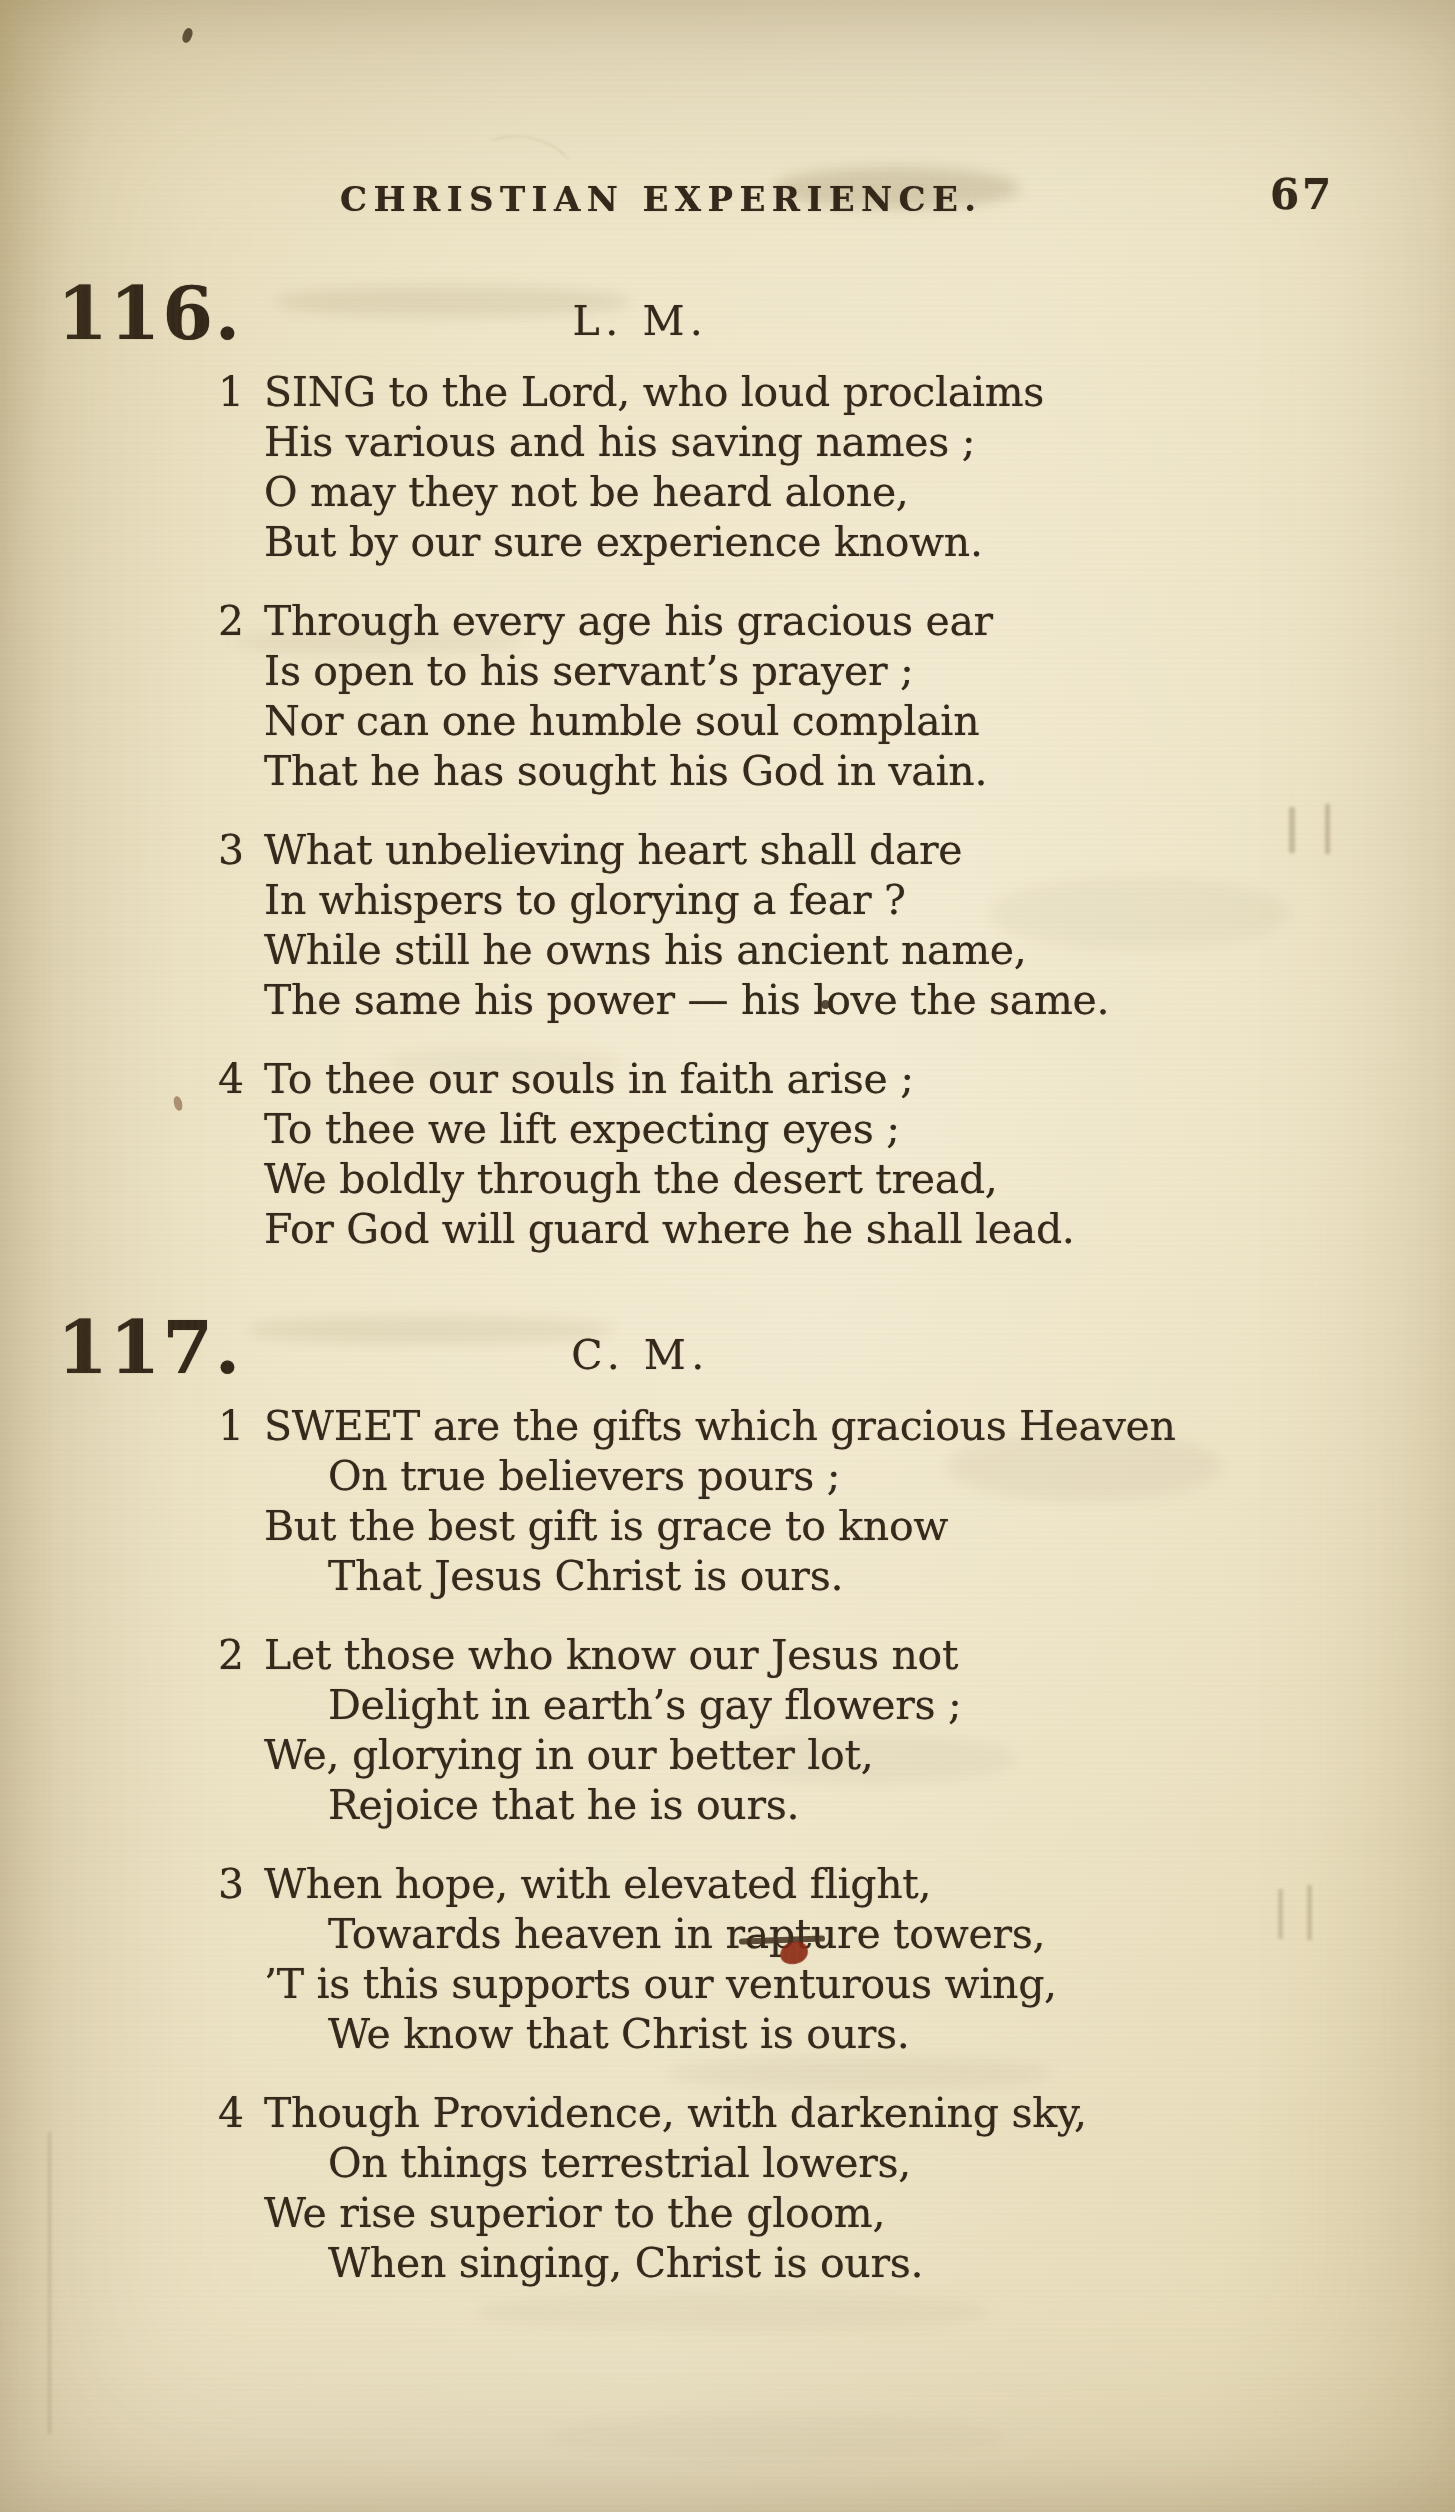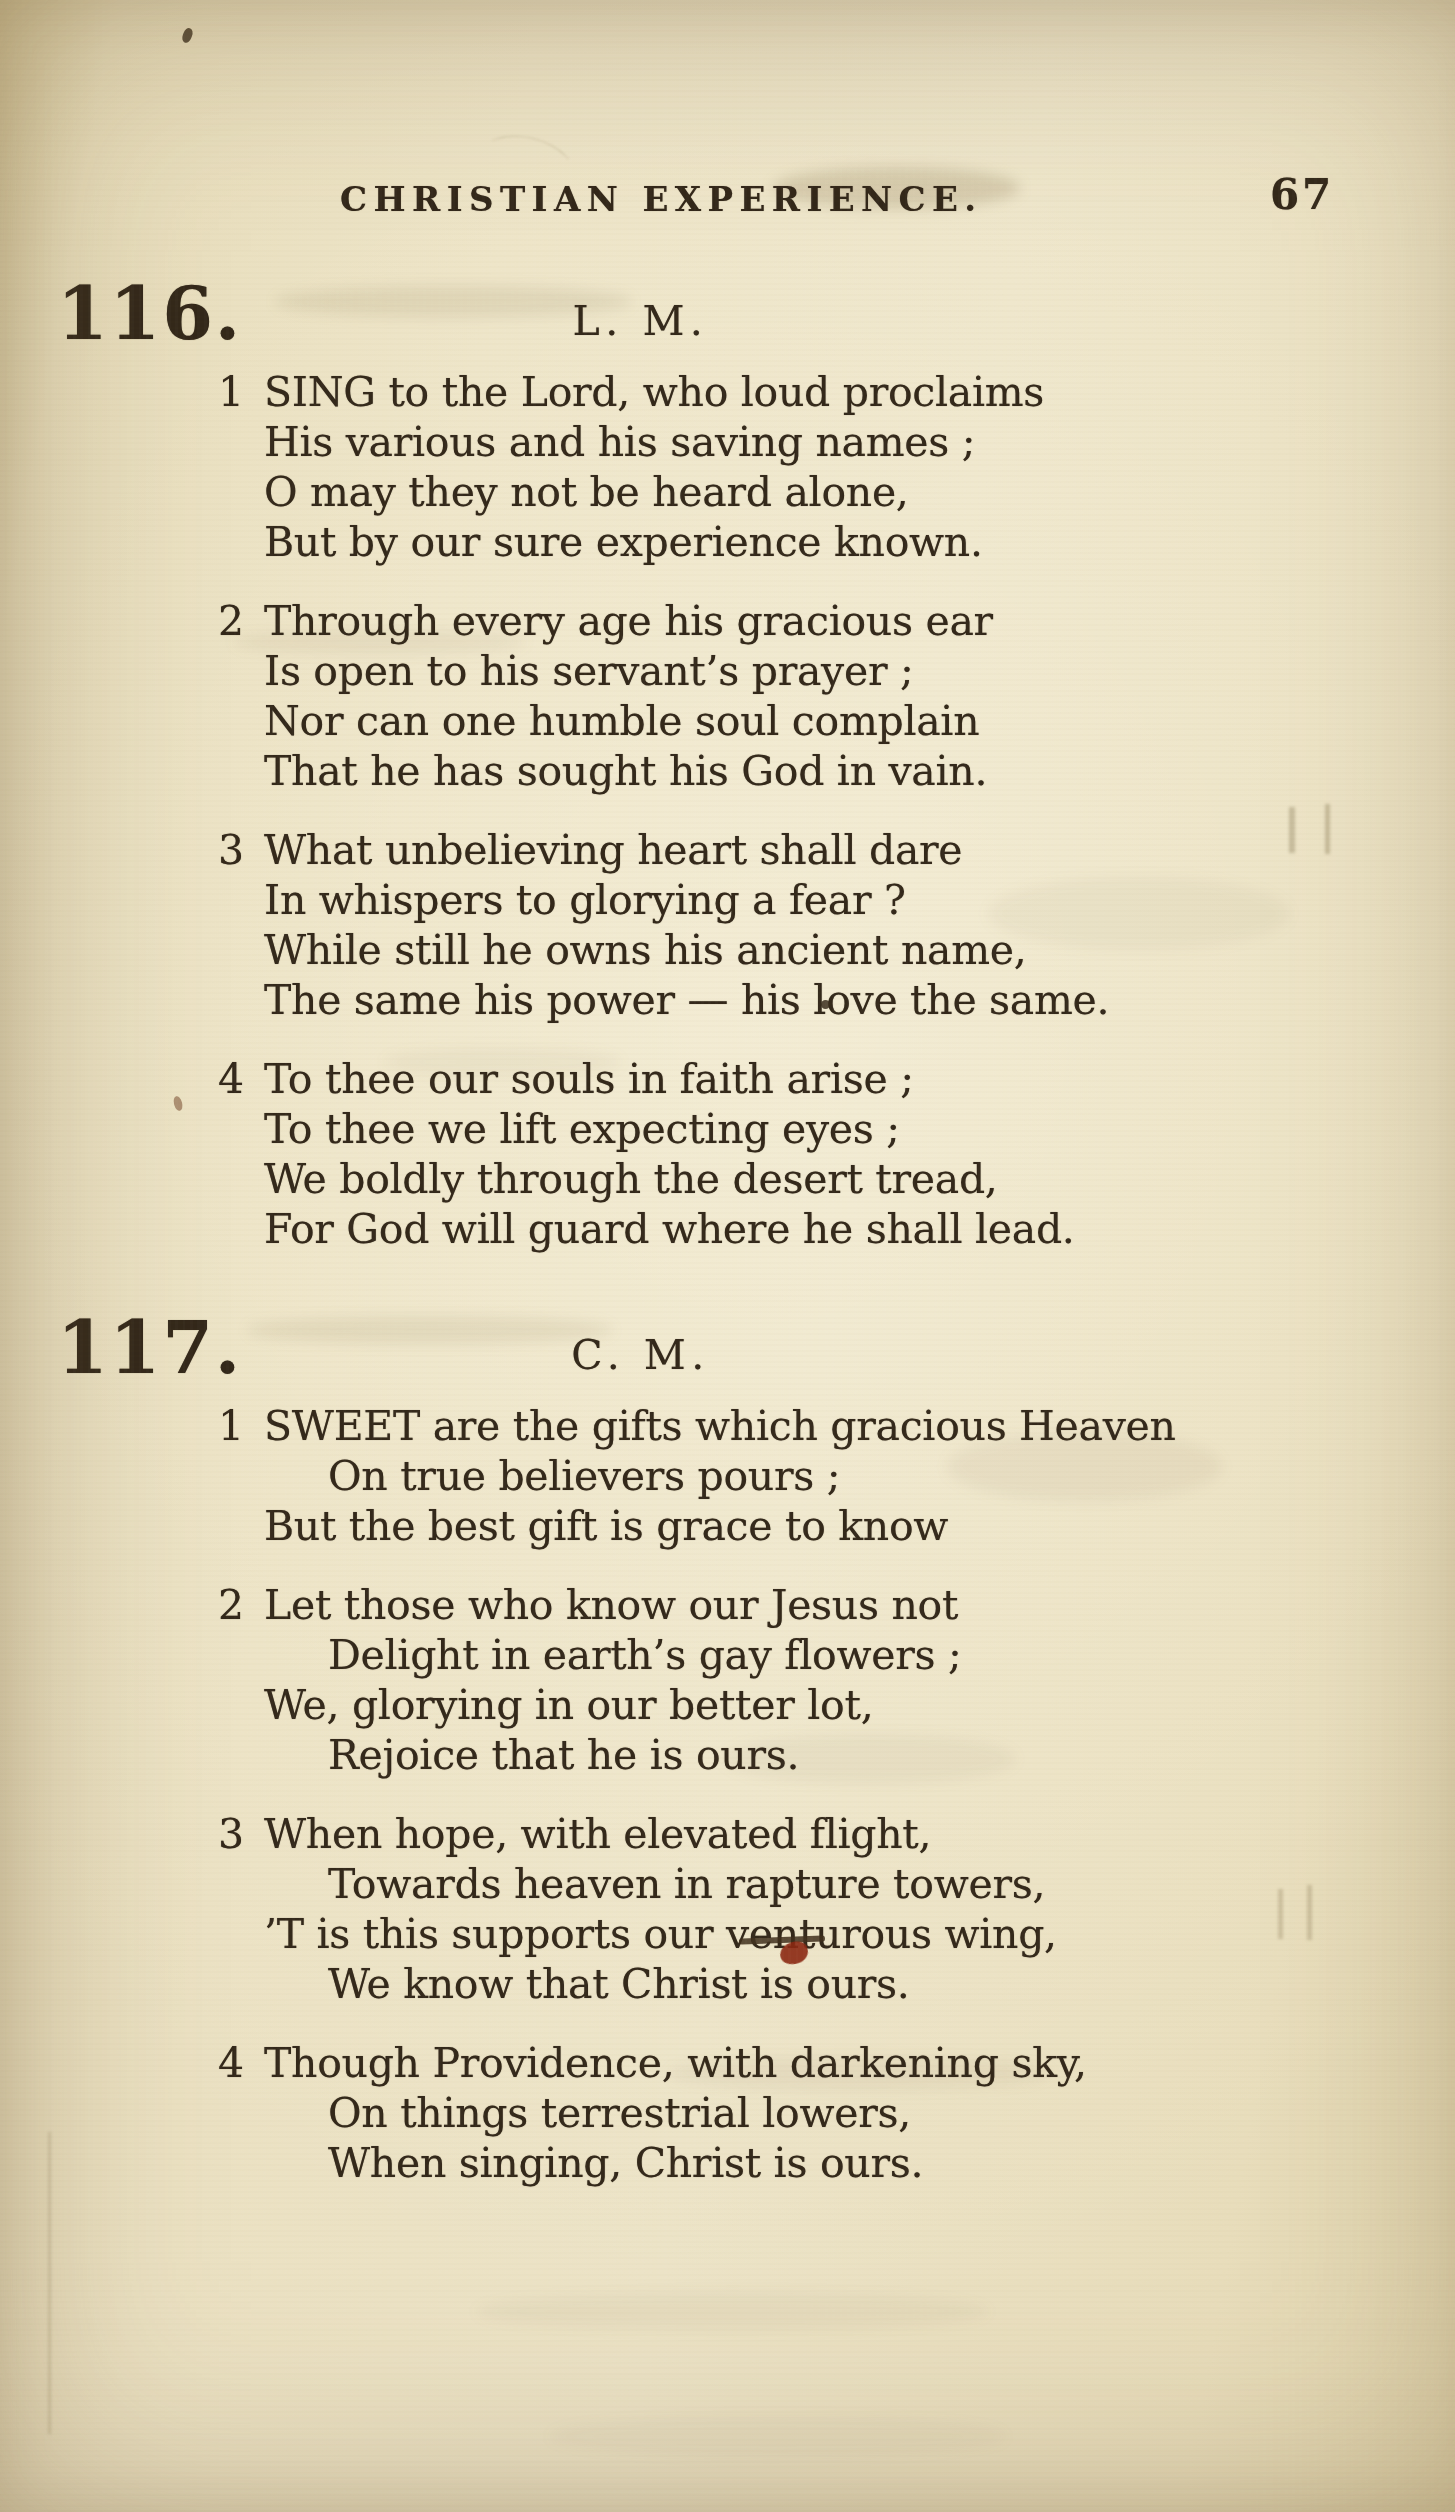--- a/index.html
+++ b/index.html
@@ -157,6 +157,7 @@
             <div class="line"><span class="vnum">1</span><span class="ltext">SWEET are the gifts which gracious Heaven</span></div>
             <div class="line indented"><span class="vnum"></span><span class="ltext">On true believers pours ;</span></div>
             <div class="line"><span class="vnum"></span><span class="ltext">But the best gift is grace to know</span></div>
+            <div class="line indented"><span class="vnum"></span><span class="ltext">That Jesus Christ is ours.</span></div>
           </div>
           <div class="stanza">
             <div class="line"><span class="vnum">2</span><span class="ltext">Let those who know our Jesus not</span></div>

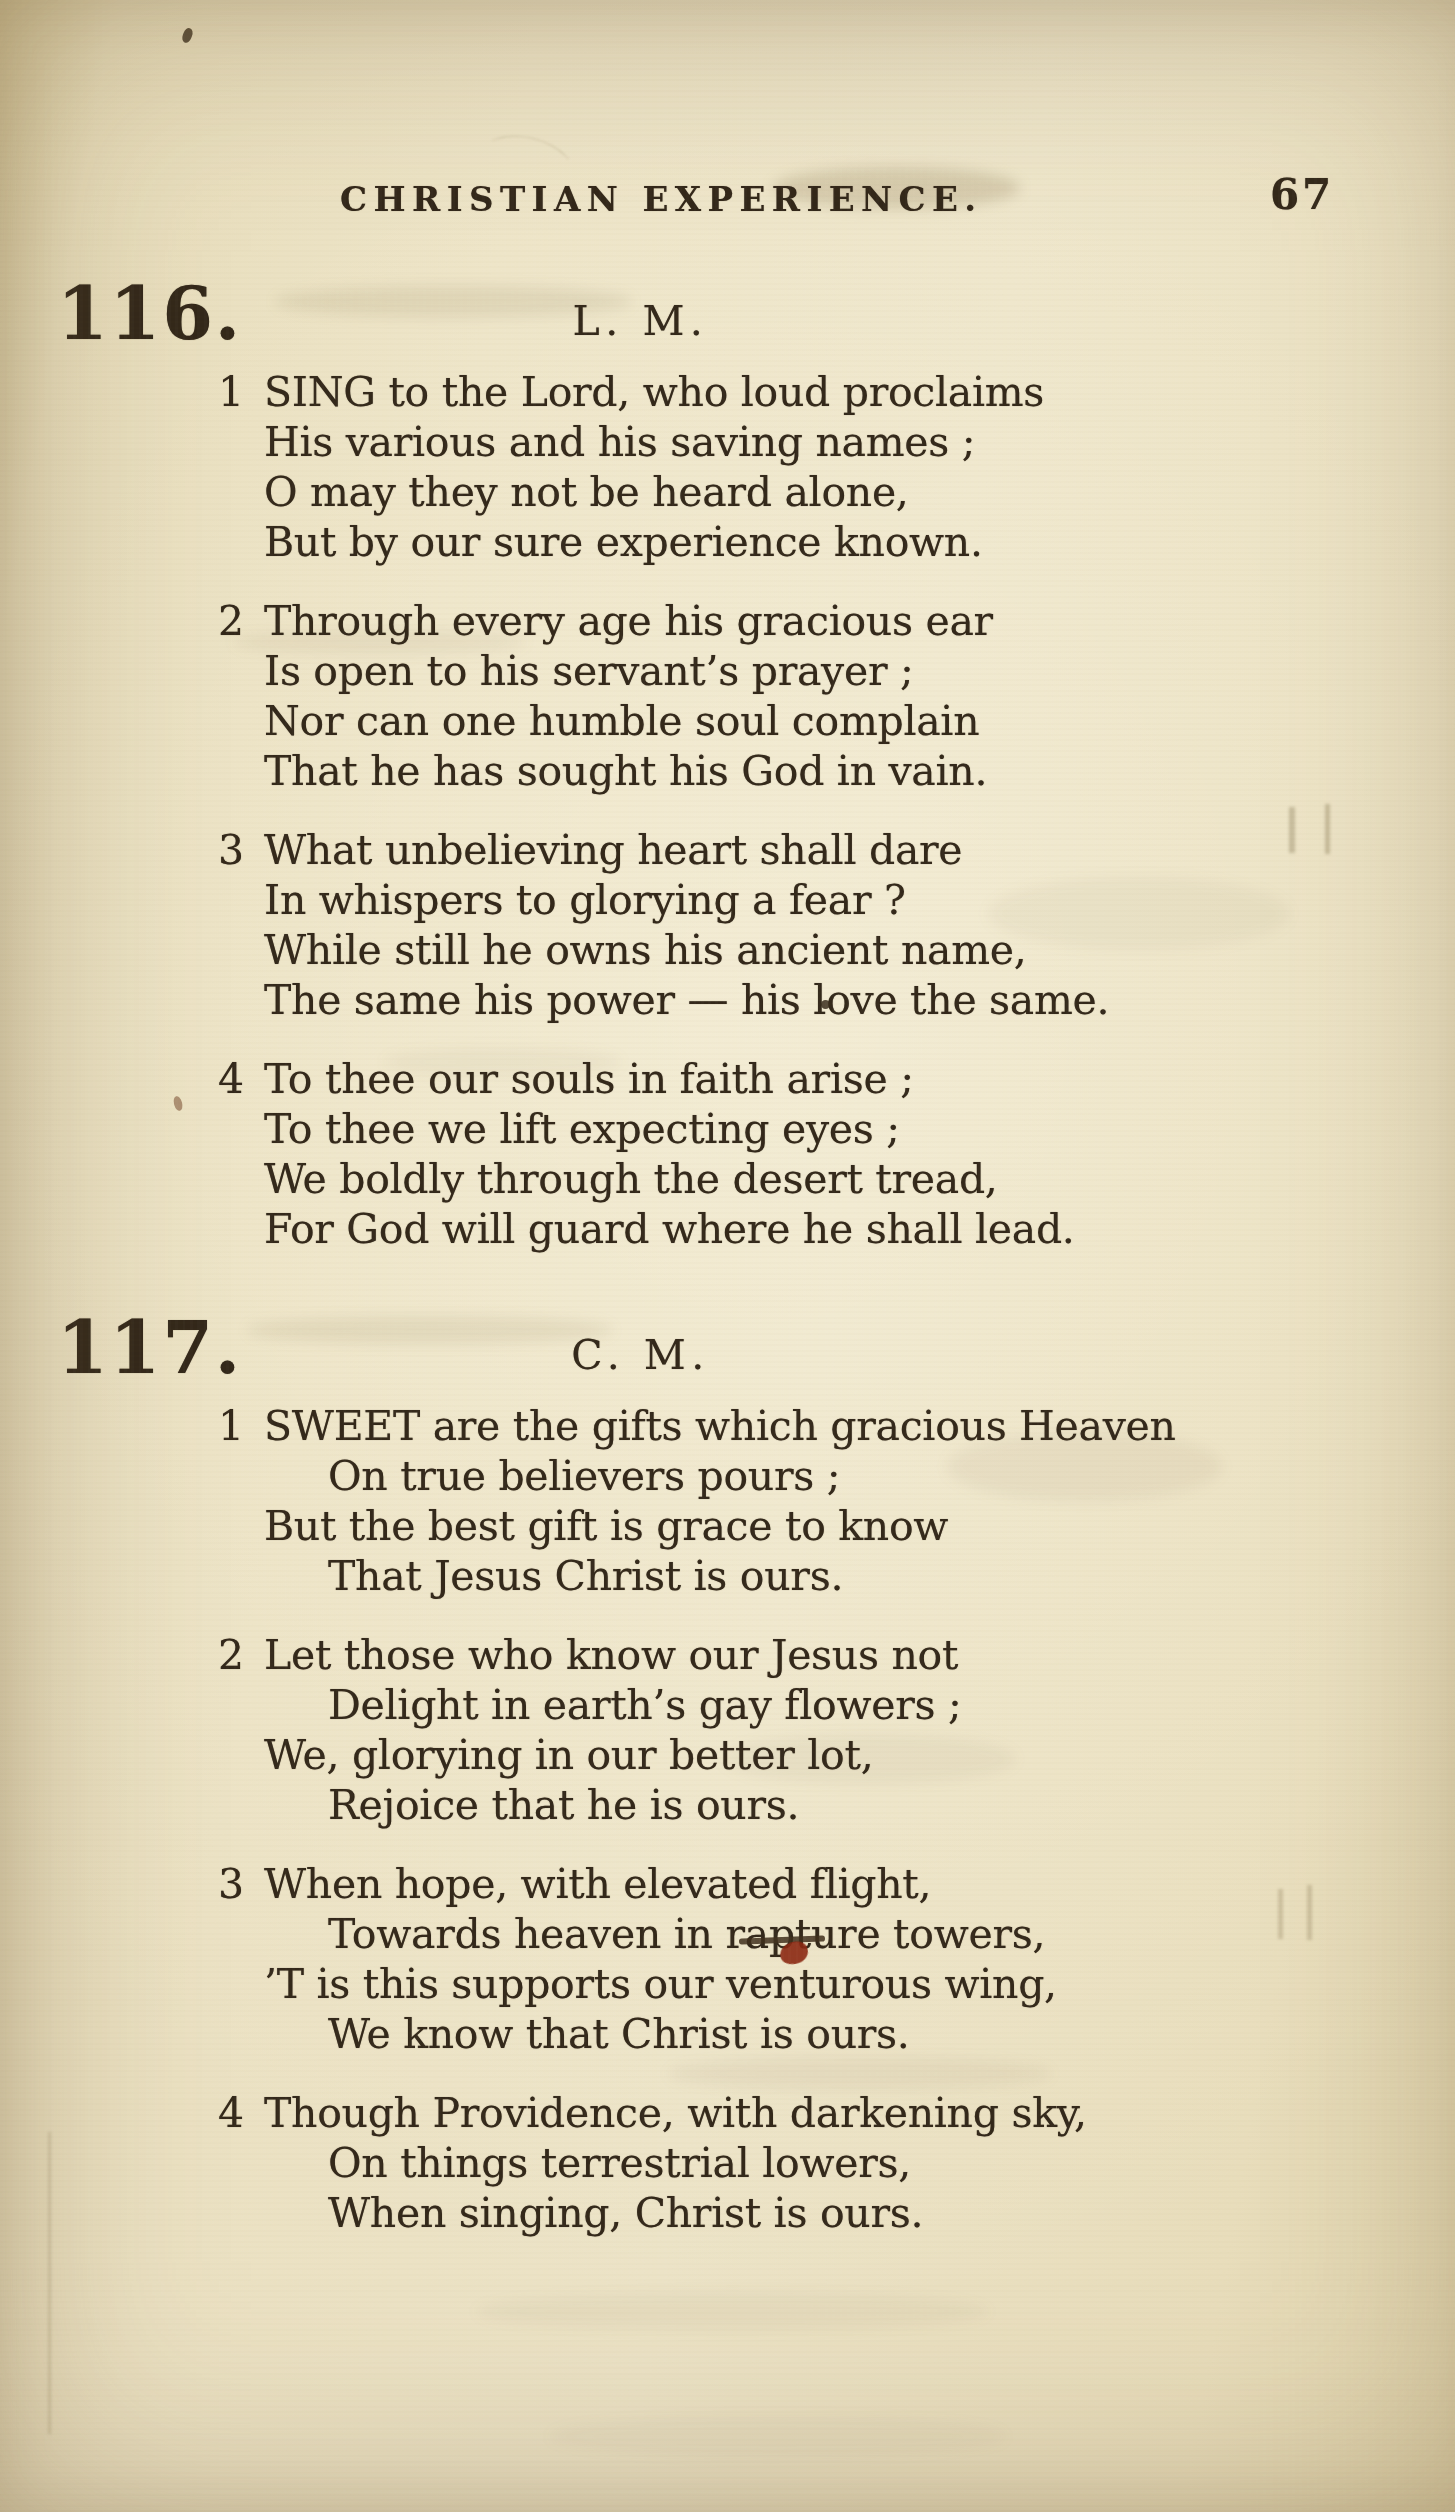--- a/index.html
+++ b/index.html
@@ -174,6 +174,7 @@
           <div class="stanza">
             <div class="line"><span class="vnum">4</span><span class="ltext">Though Providence, with darkening sky,</span></div>
             <div class="line indented"><span class="vnum"></span><span class="ltext">On things terrestrial lowers,</span></div>
+            <div class="line"><span class="vnum"></span><span class="ltext">We rise superior to the gloom,</span></div>
             <div class="line indented"><span class="vnum"></span><span class="ltext">When singing, Christ is ours.</span></div>
           </div>
         </div>

